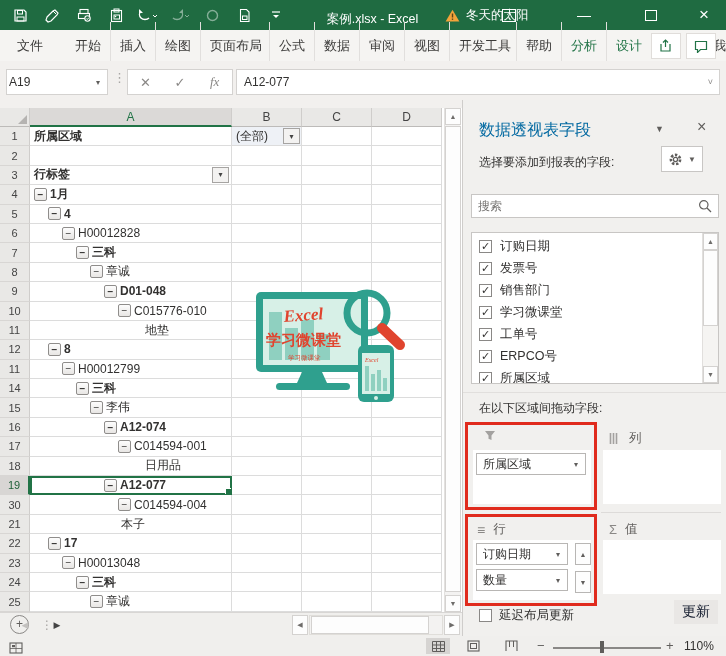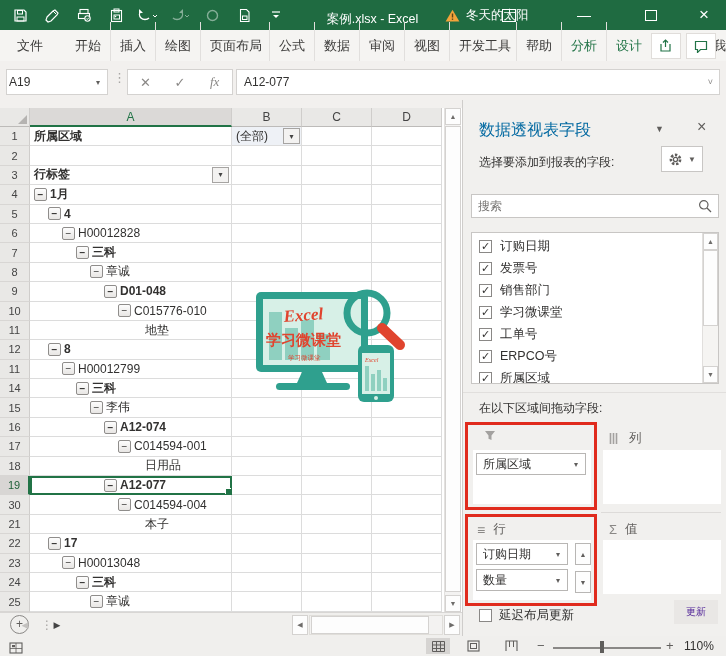--- a/index.html
+++ b/index.html
@@ -529,7 +529,7 @@
         </div>
         <div class="grow">
           <div class="rnum">21</div>
-          <div class="cell cA" style="padding-left: 115px;">
+          <div class="cell cA" style="padding-left: 91px;">
             <span>本子</span>
           </div>
           <div class="cell cB"></div>

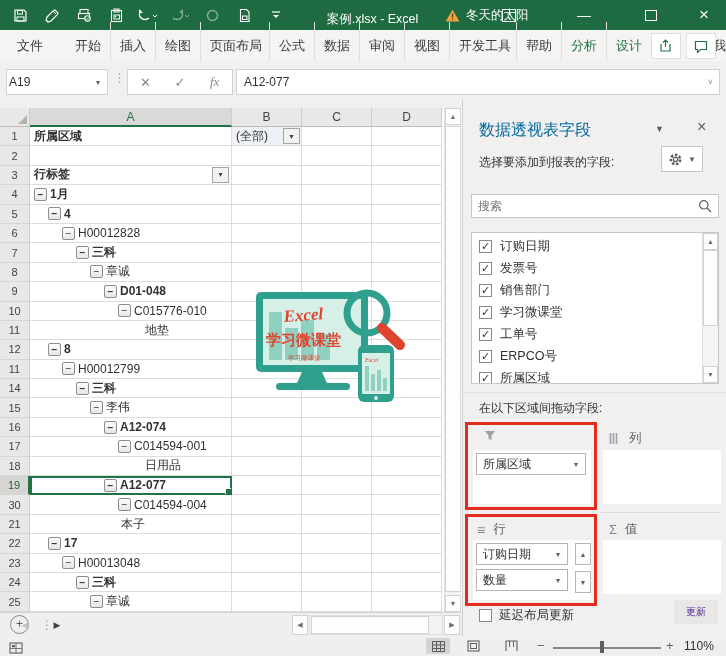--- a/index.html
+++ b/index.html
@@ -174,8 +174,8 @@
   .ud-up{left:112px;top:443px;} .ud-dn{left:112px;top:471px;}
   .defer{position:absolute;left:16px;top:507px;display:flex;align-items:center;gap:7px;font-size:12.5px;color:#323130;}
   .defercb{width:13px;height:13px;border:1px solid #8a8886;background:#fff;box-sizing:border-box;}
-  .updatebtn{position:absolute;right:8px;top:500px;width:44px;height:24px;background:#e9e7e5;color:#4c1d95;
-             font-size:10px;display:flex;align-items:center;justify-content:center;}
+  .updatebtn{position:absolute;right:8px;top:500px;width:44px;height:24px;background:#e9e7e5;color:#0f172a;
+             font-size:14px;display:flex;align-items:center;justify-content:center;}
 </style>
 </head>
 <body>

